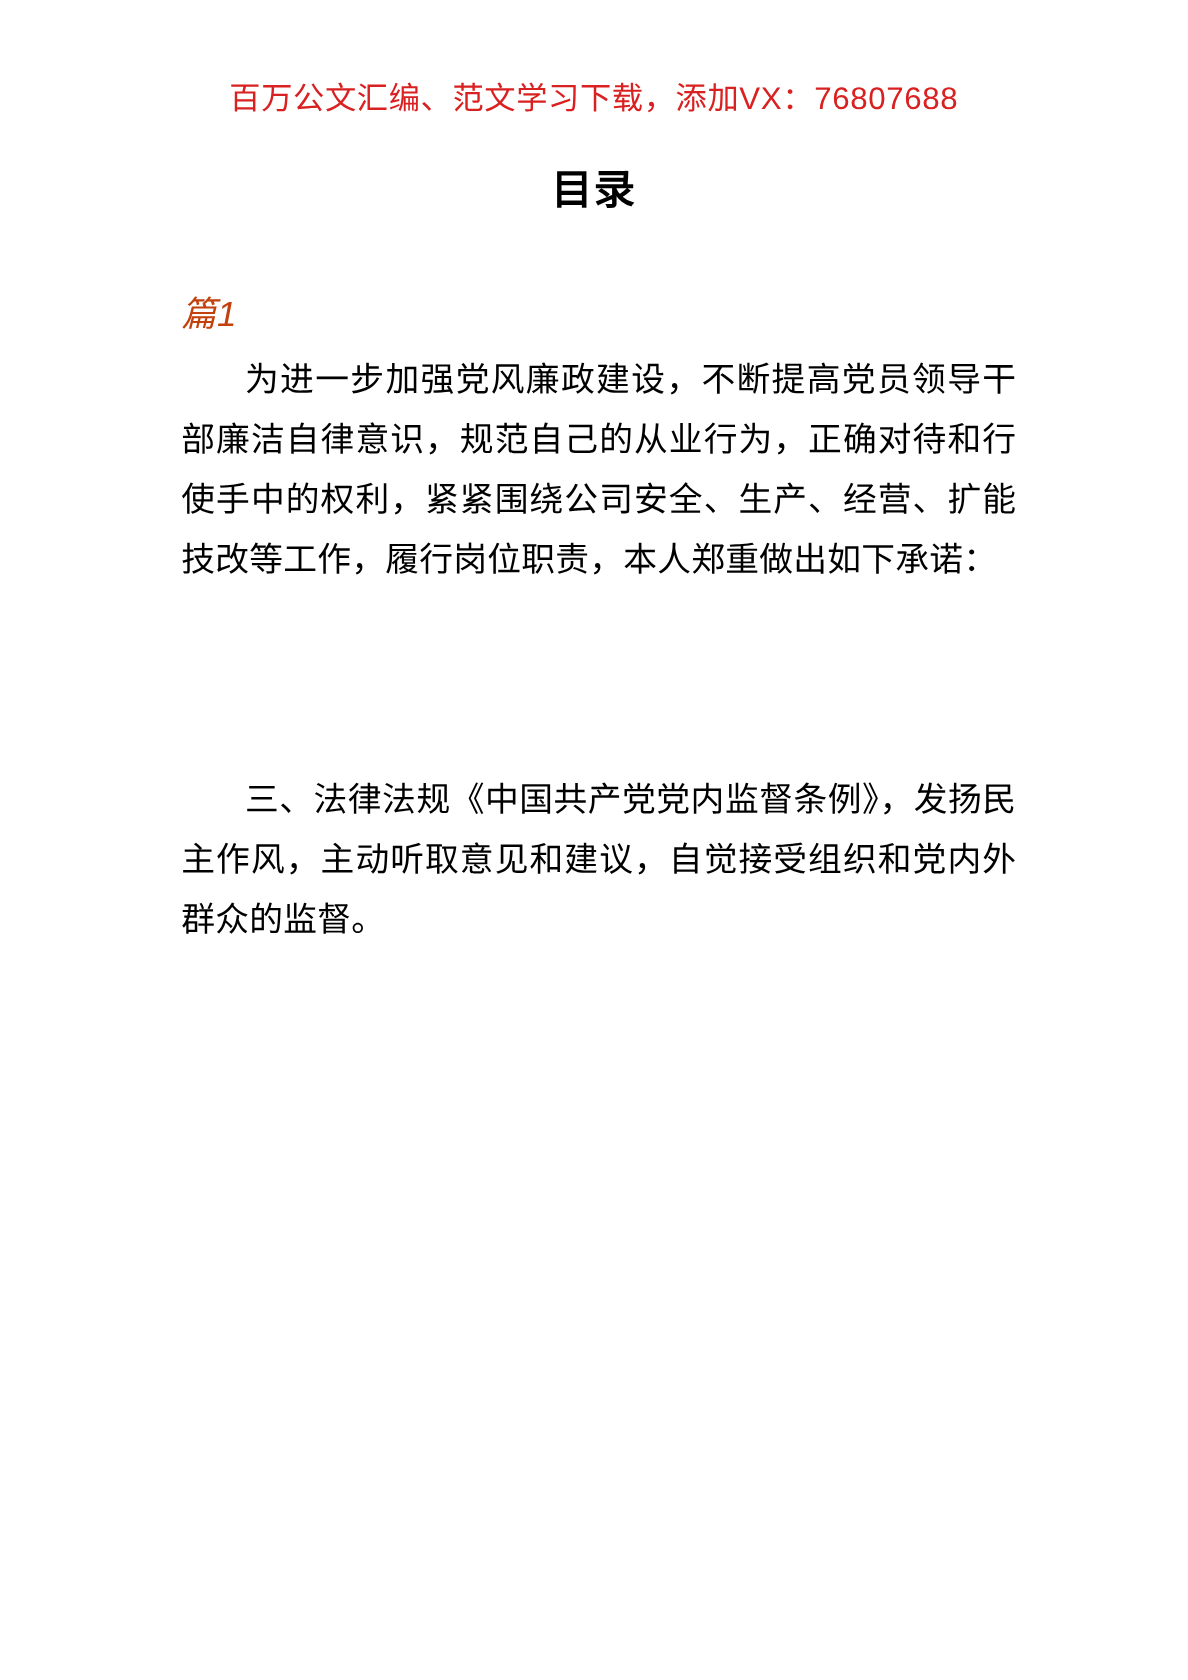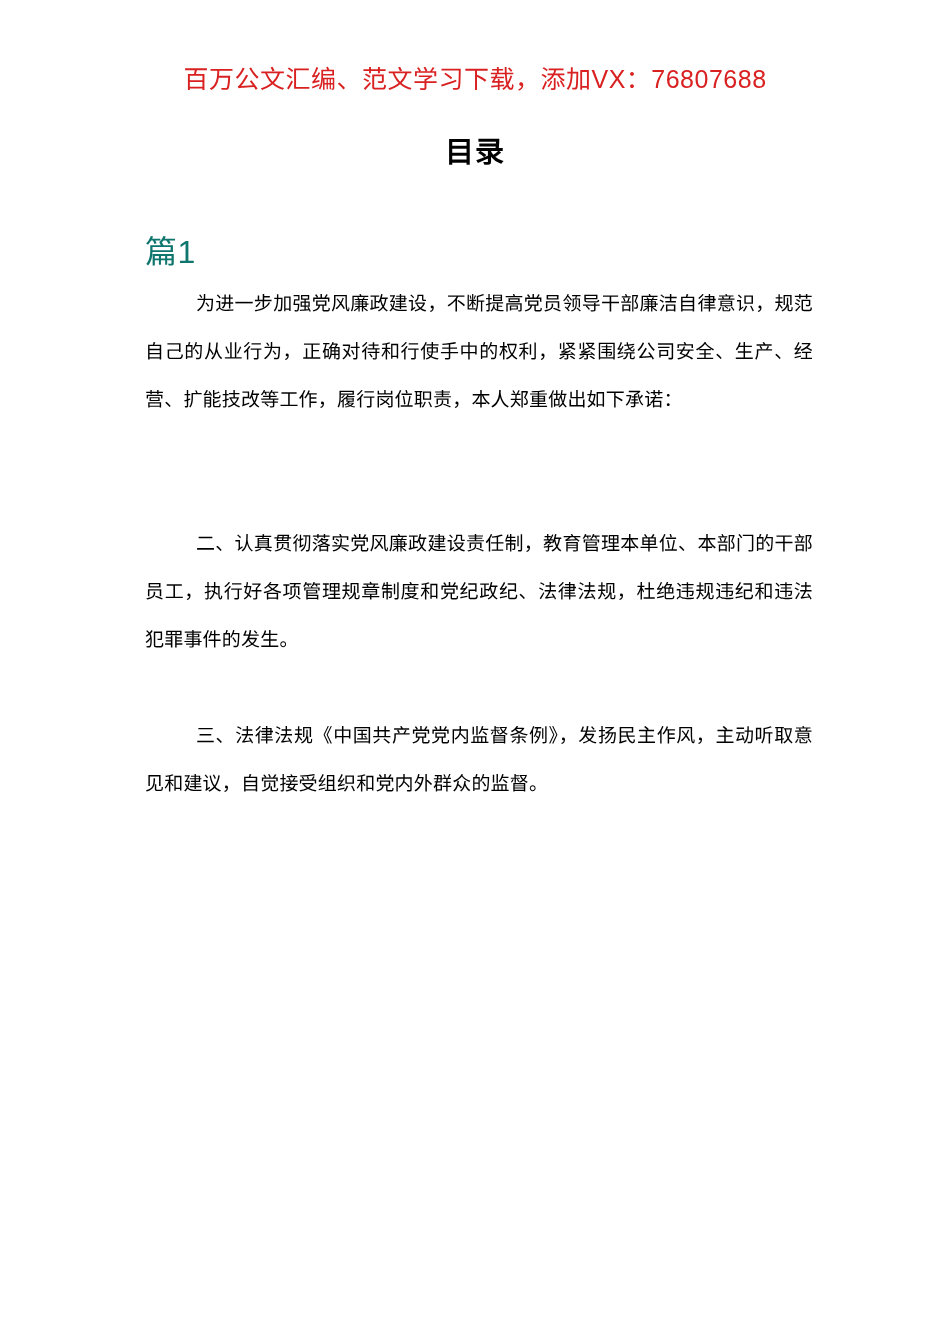--- a/index.html
+++ b/index.html
@@ -40,7 +40,7 @@
     left: 0;
     width: 950px;
     text-align: center;
-    font-size: 29px;
+    font-size: 33px;
     line-height: 38px;
     font-weight: bold;
     color: #000000;

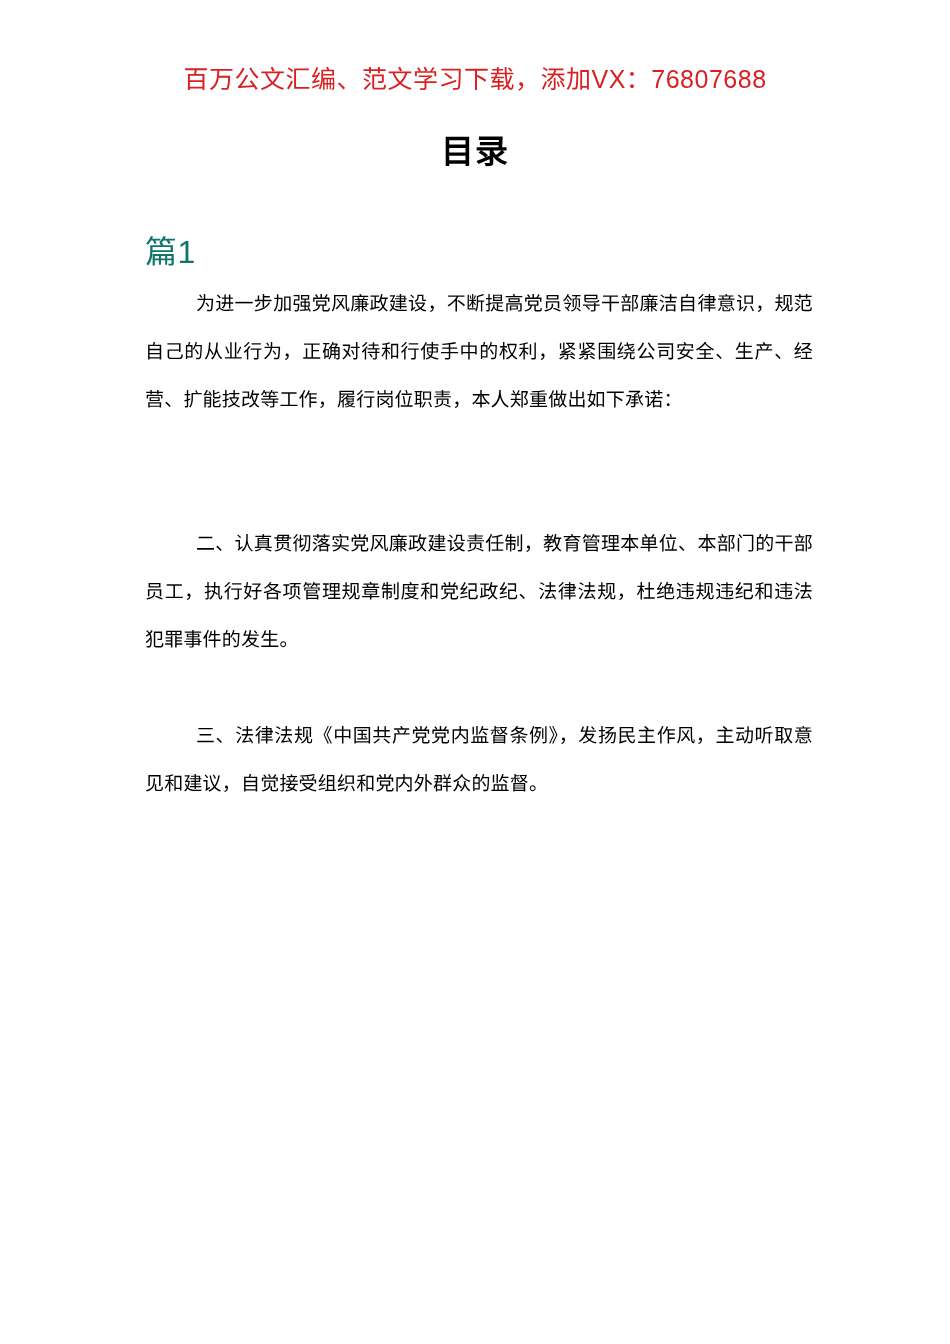--- a/index.html
+++ b/index.html
@@ -56,11 +56,12 @@
   }
 
   .section-label {
-    font-size: 32px;
+    font-size: 28px;
     line-height: 48px;
-    color: #0f766e;
+    color: #c2410c;
     letter-spacing: 0.5px;
     margin: 0 0 4px 0;
+    font-style: italic;
   }
 
   .para {

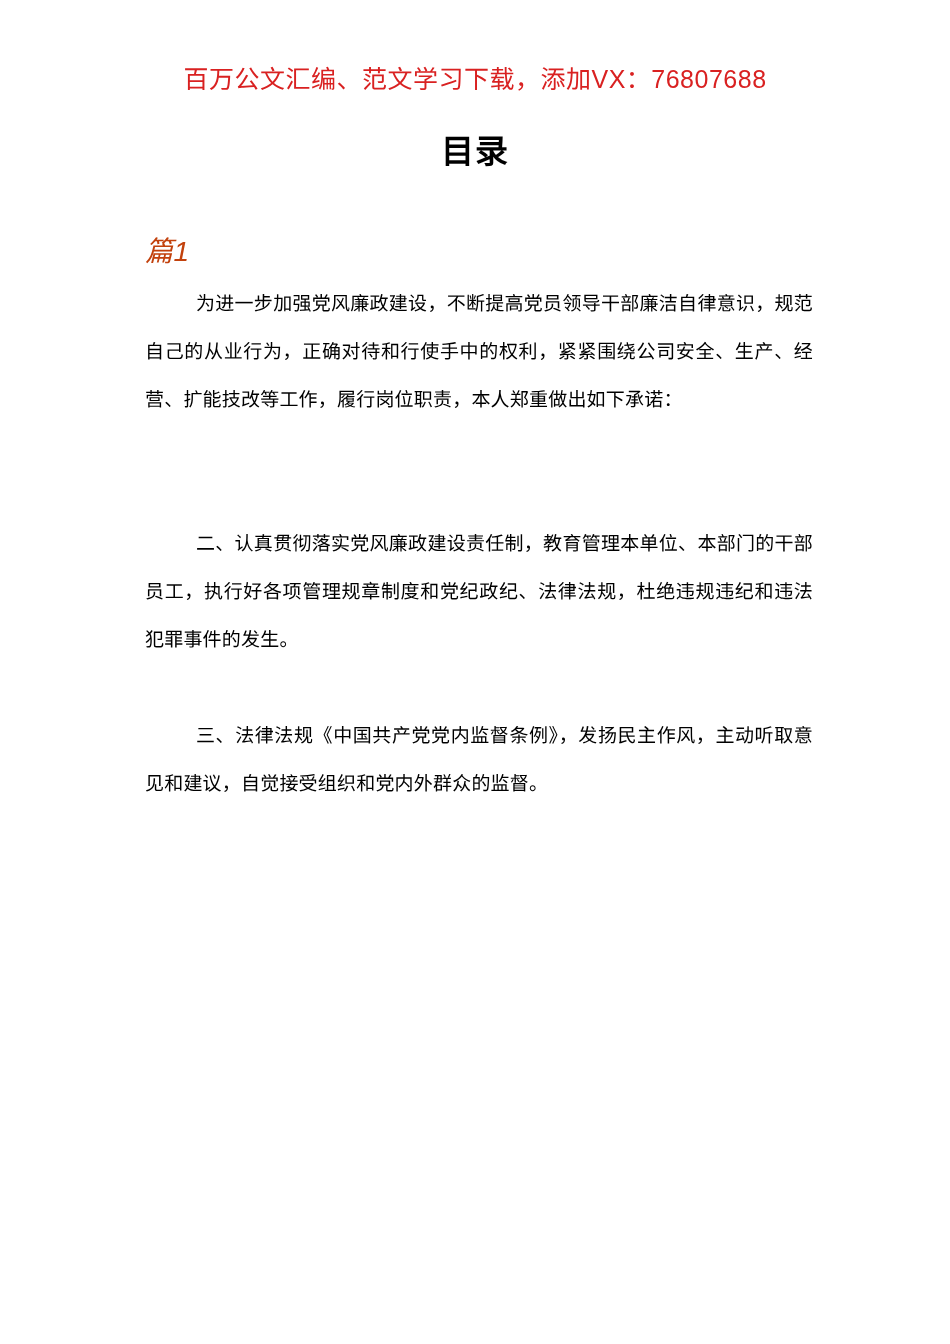--- a/index.html
+++ b/index.html
@@ -65,7 +65,7 @@
   }
 
   .para {
-    font-size: 19px;
+    font-size: 27px;
     line-height: 48px;
     color: #000000;
     text-align: justify;

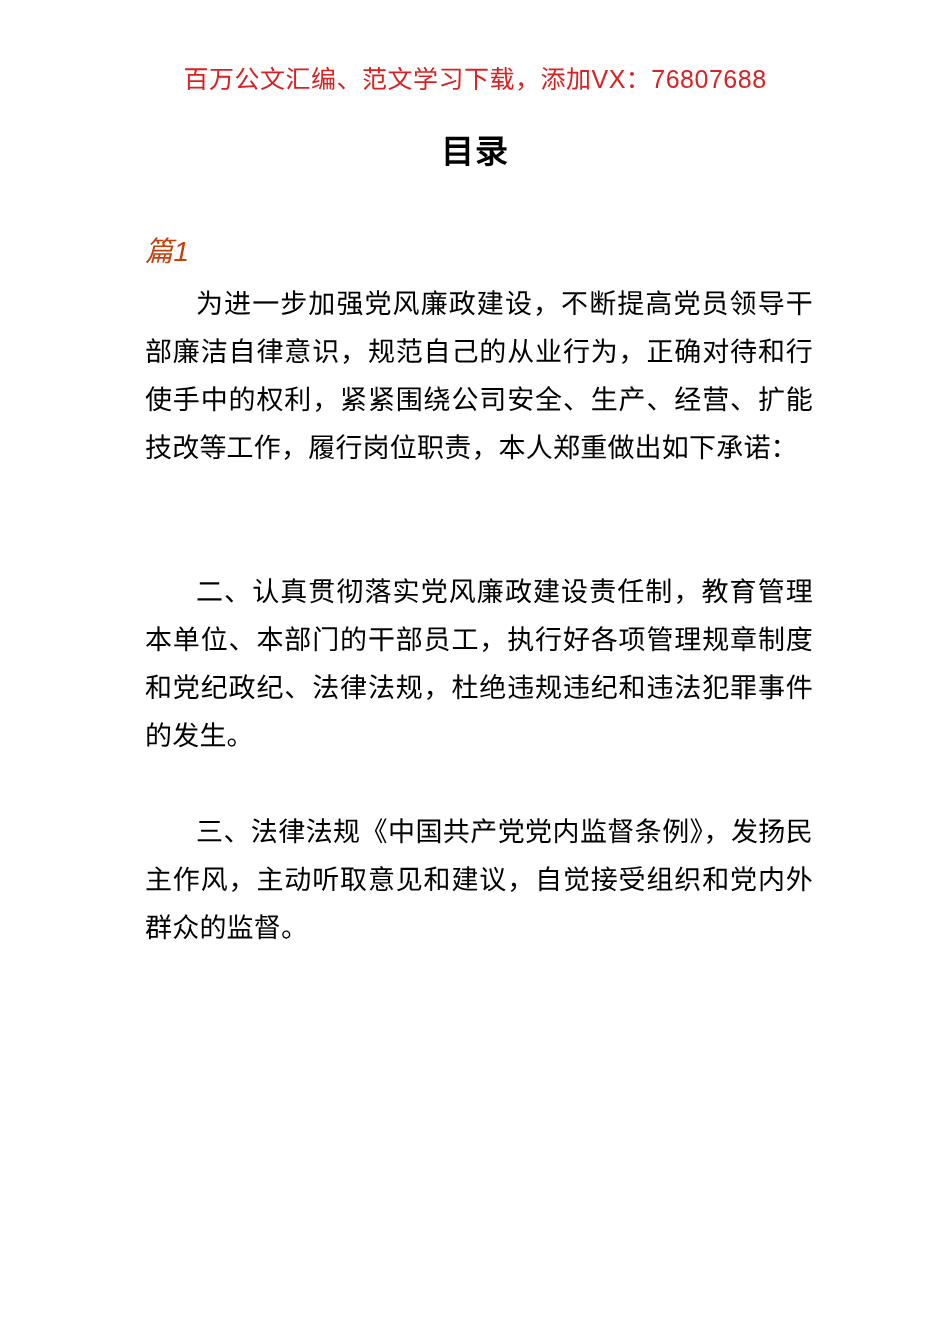--- a/index.html
+++ b/index.html
@@ -101,7 +101,6 @@
 
     <div class="para-gap"></div>
 
-    <p class="para">二、认真贯彻落实党风廉政建设责任制，教育管理本单位、本部门的干部员工，执行好各项管理规章制度和党纪政纪、法律法规，杜绝违规违纪和违法犯罪事件的发生。</p>
     <div class="para-gap"></div>
 
     <p class="para">三、法律法规《中国共产党党内监督条例》，发扬民主作风，主动听取意见和建议，自觉接受组织和党内外群众的监督。</p>

